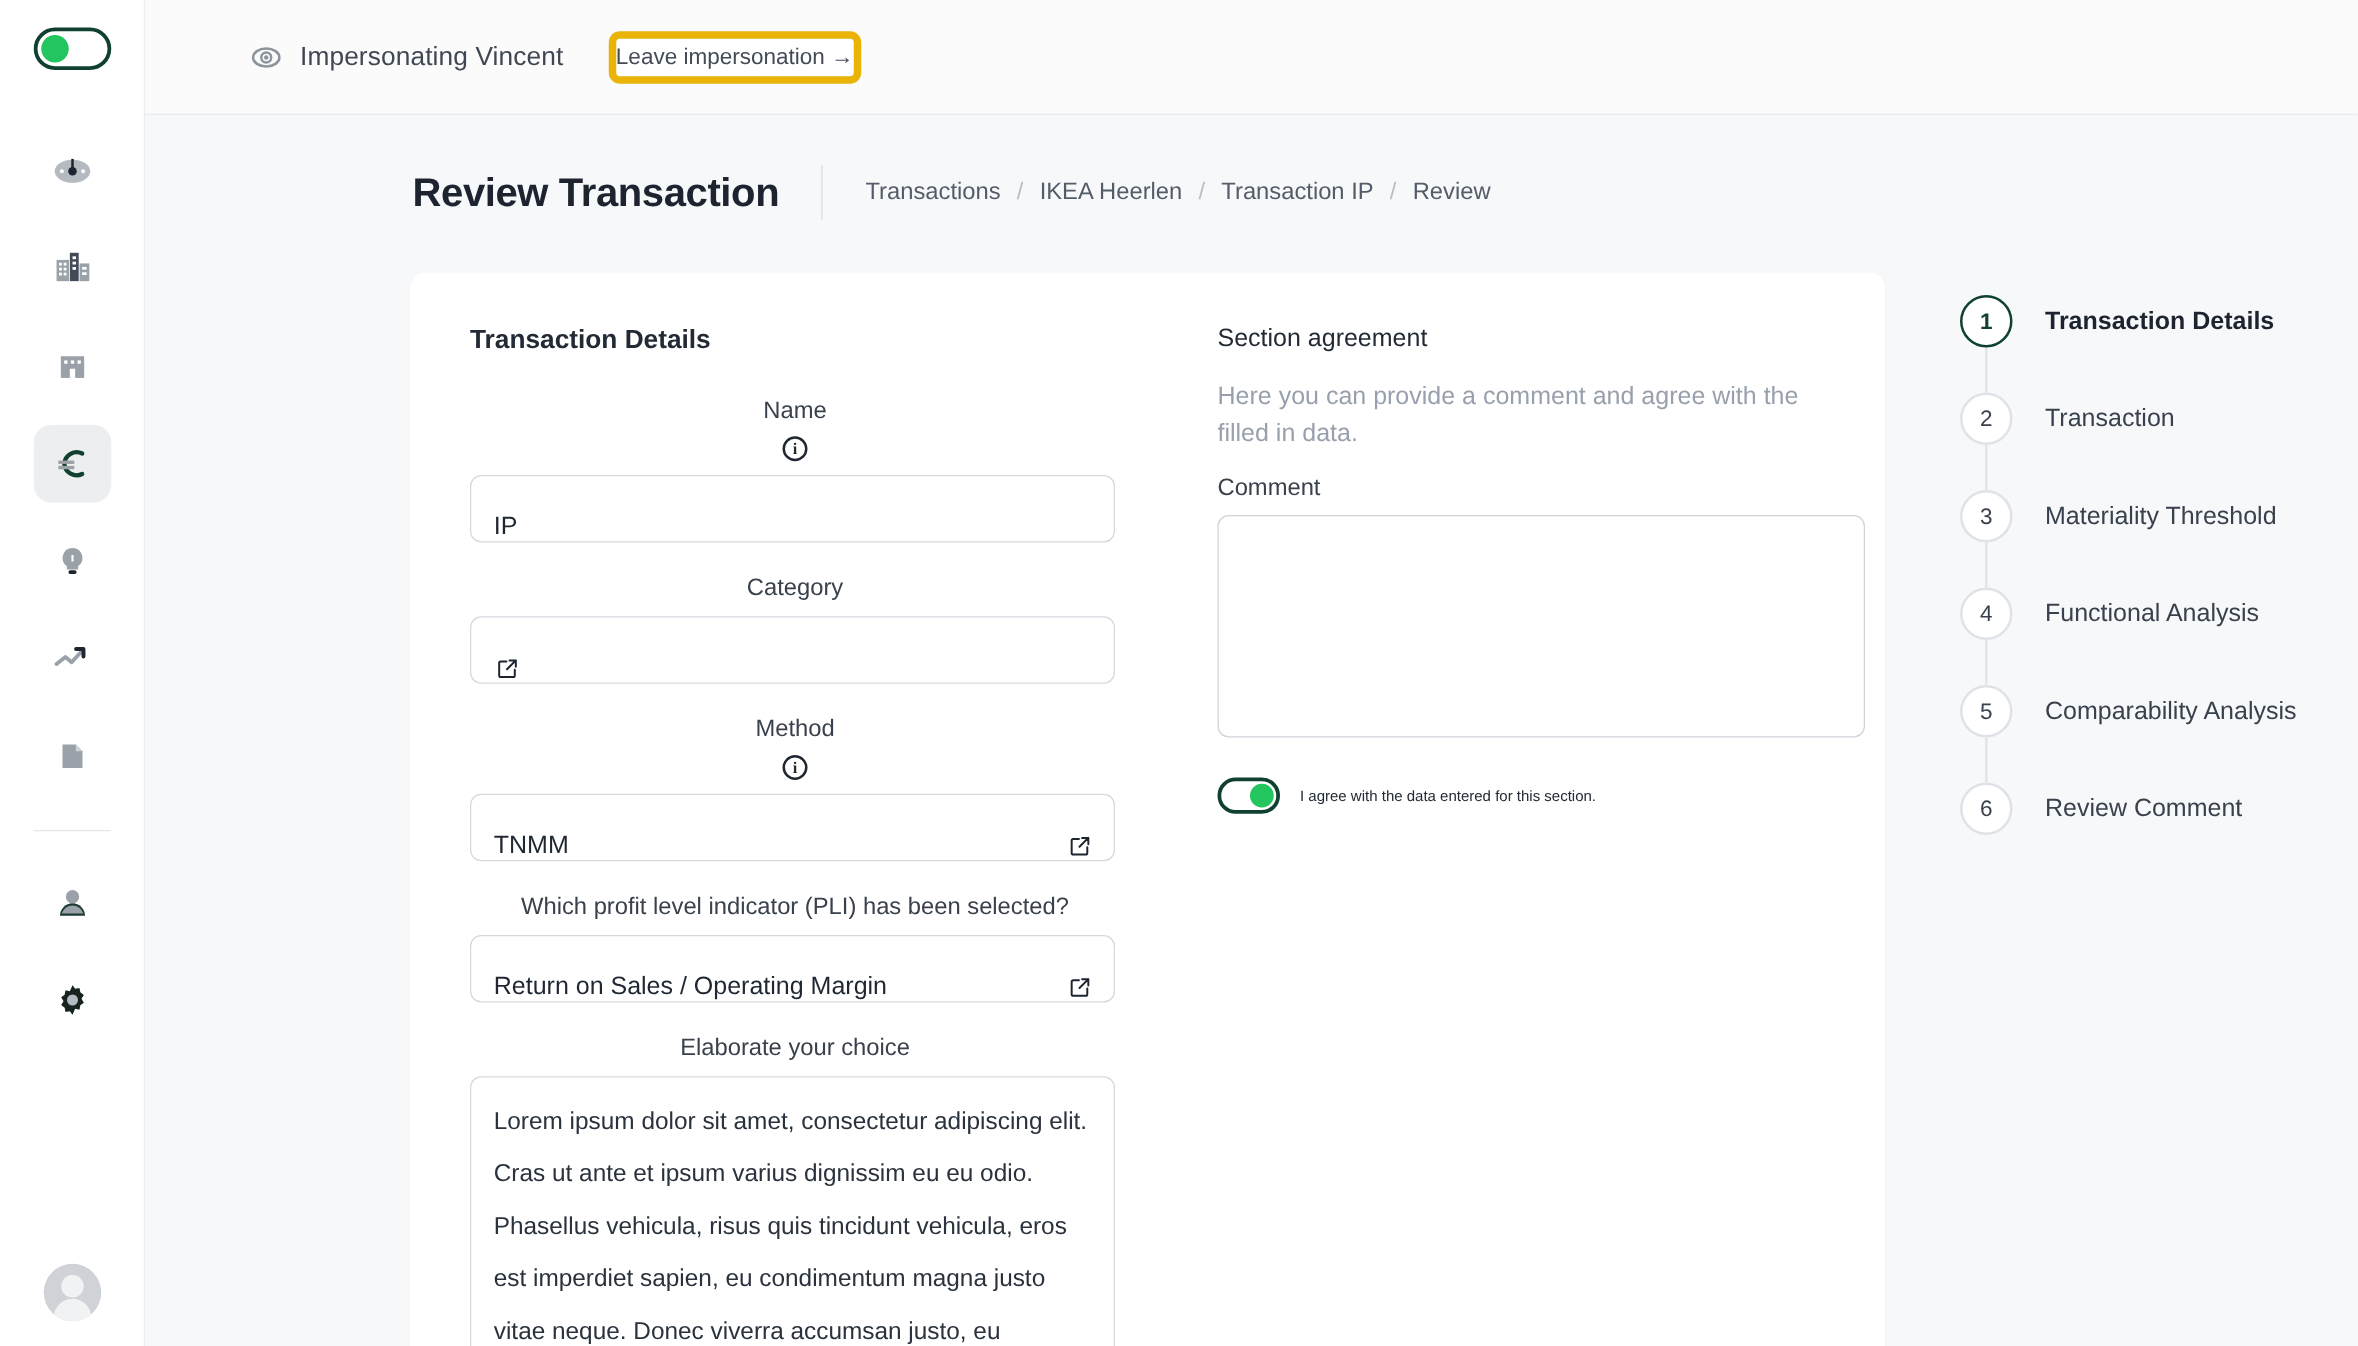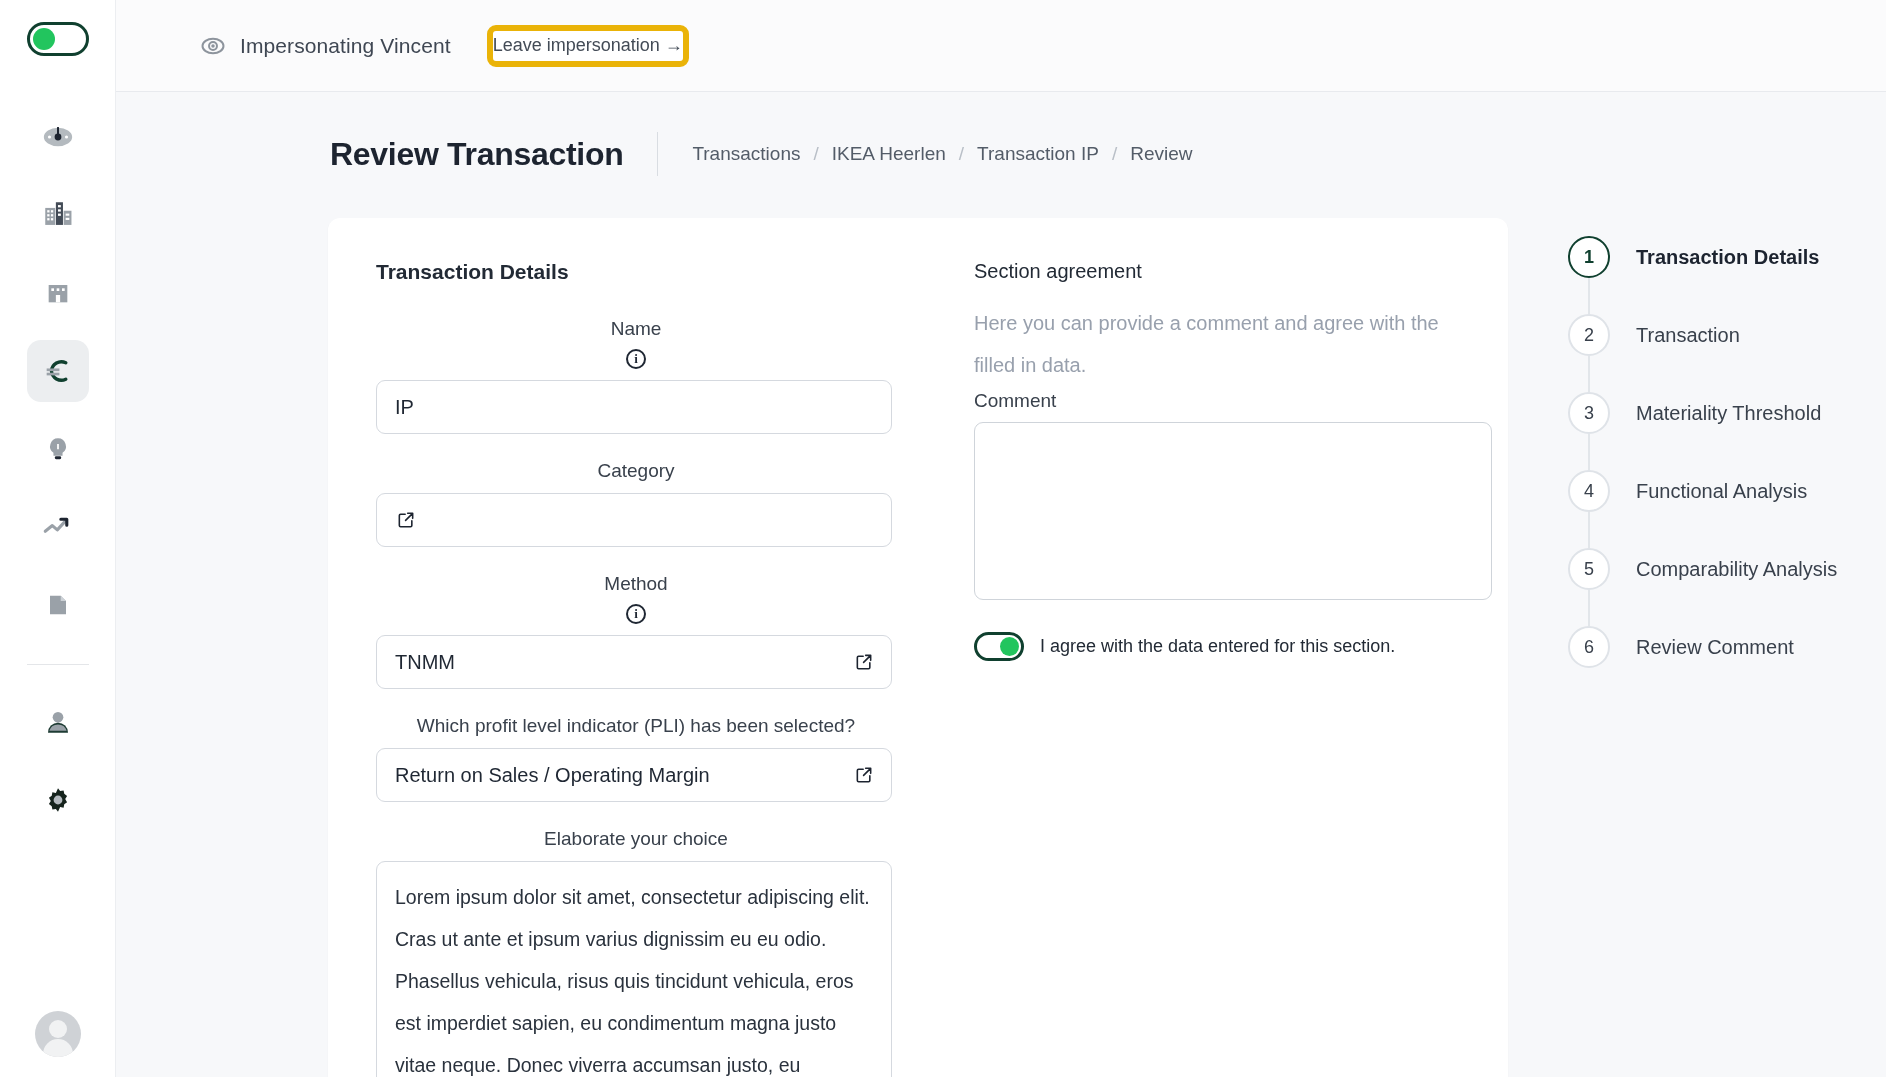--- a/index.html
+++ b/index.html
@@ -132,7 +132,7 @@
   }
 
   .sec-title { font-size: 20px; color: #222a35; margin-bottom: 19px; }
-  .sec-desc { font-size: 20px; line-height: 42px; color: #98a0ad; margin-bottom: 4px; width: 490px; }
+  .sec-desc { font-size: 20px; line-height: 30px; color: #98a0ad; margin-bottom: 18px; width: 490px; }
   .comment-label { font-size: 19px; color: #39414c; margin-bottom: 10px; }
   .comment-box {
     width: 518px; height: 178px;

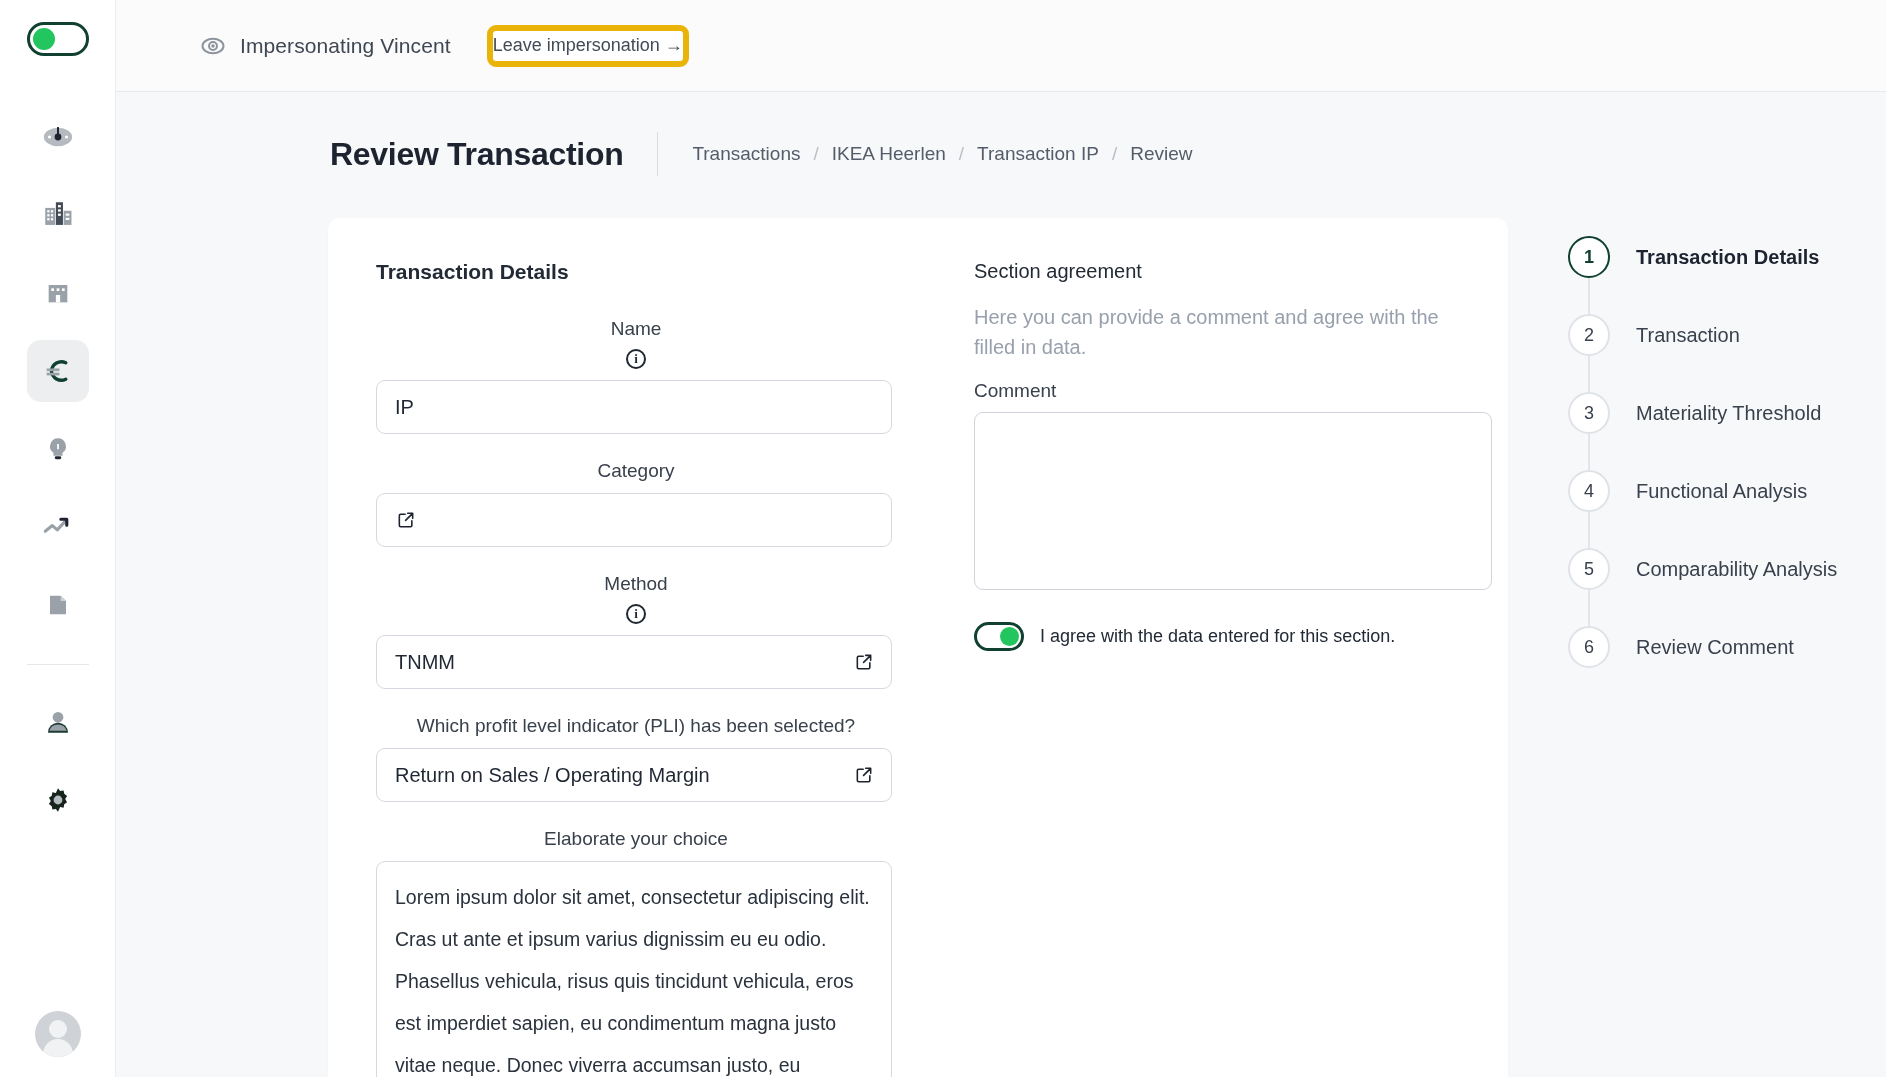--- a/index.html
+++ b/index.html
@@ -115,7 +115,7 @@
     width: 516px; height: 54px;
     border: 1px solid #d5d9df; border-radius: 9px;
     background: #ffffff;
-    display: flex; align-items: center;
+    display: flex; align-items: flex-end;
     padding: 0 16px 0 18px;
     font-size: 20px; color: #1f2733;
     cursor: text;

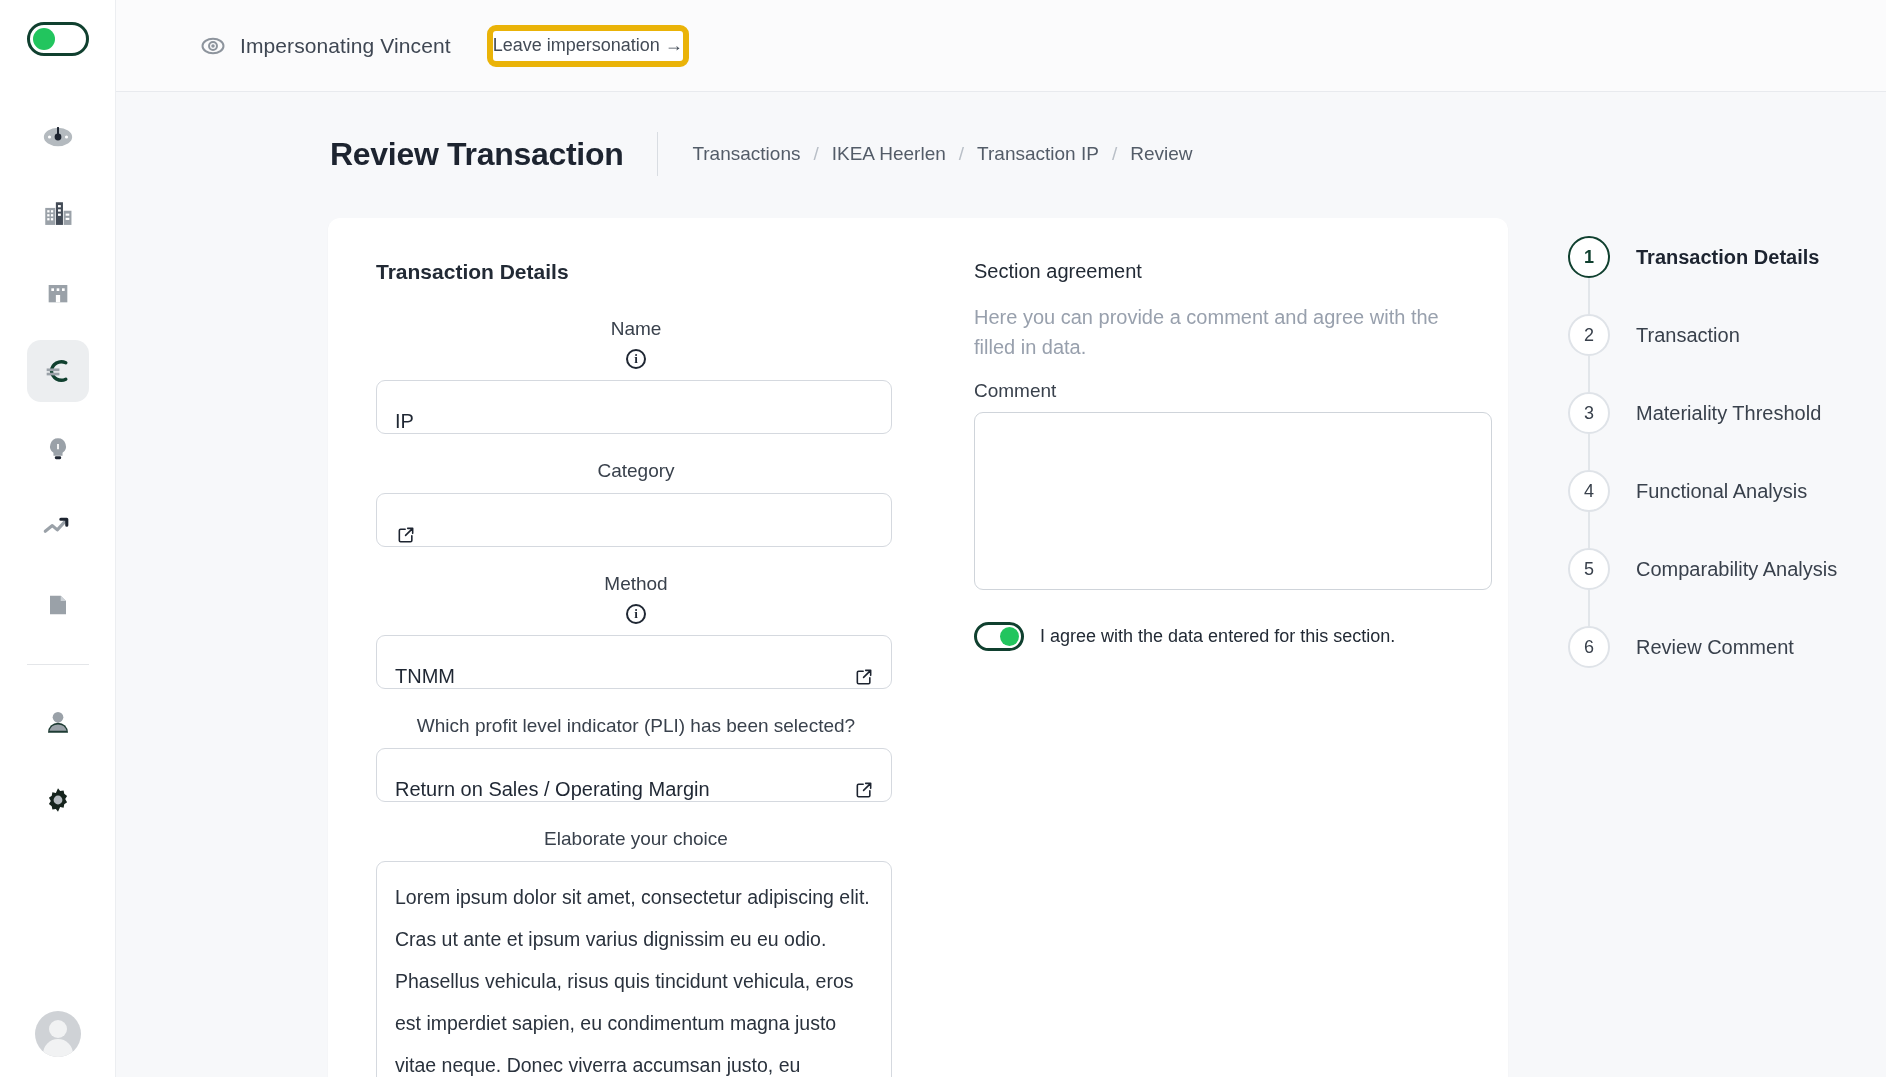--- a/index.html
+++ b/index.html
@@ -145,7 +145,7 @@
     position: relative; cursor: pointer; flex: 0 0 50px;
   }
   .agree-toggle .knob { position: absolute; right: 2px; top: 2px; width: 19px; height: 19px; border-radius: 50%; background: #22c55e; }
-  .agree-text { font-size: 18px; color: #222a35; }
+  .agree-text { font-size: 12px; color: #222a35; }
 
   
   .stepper { width: 420px; padding: 18px 0 0 60px; }

